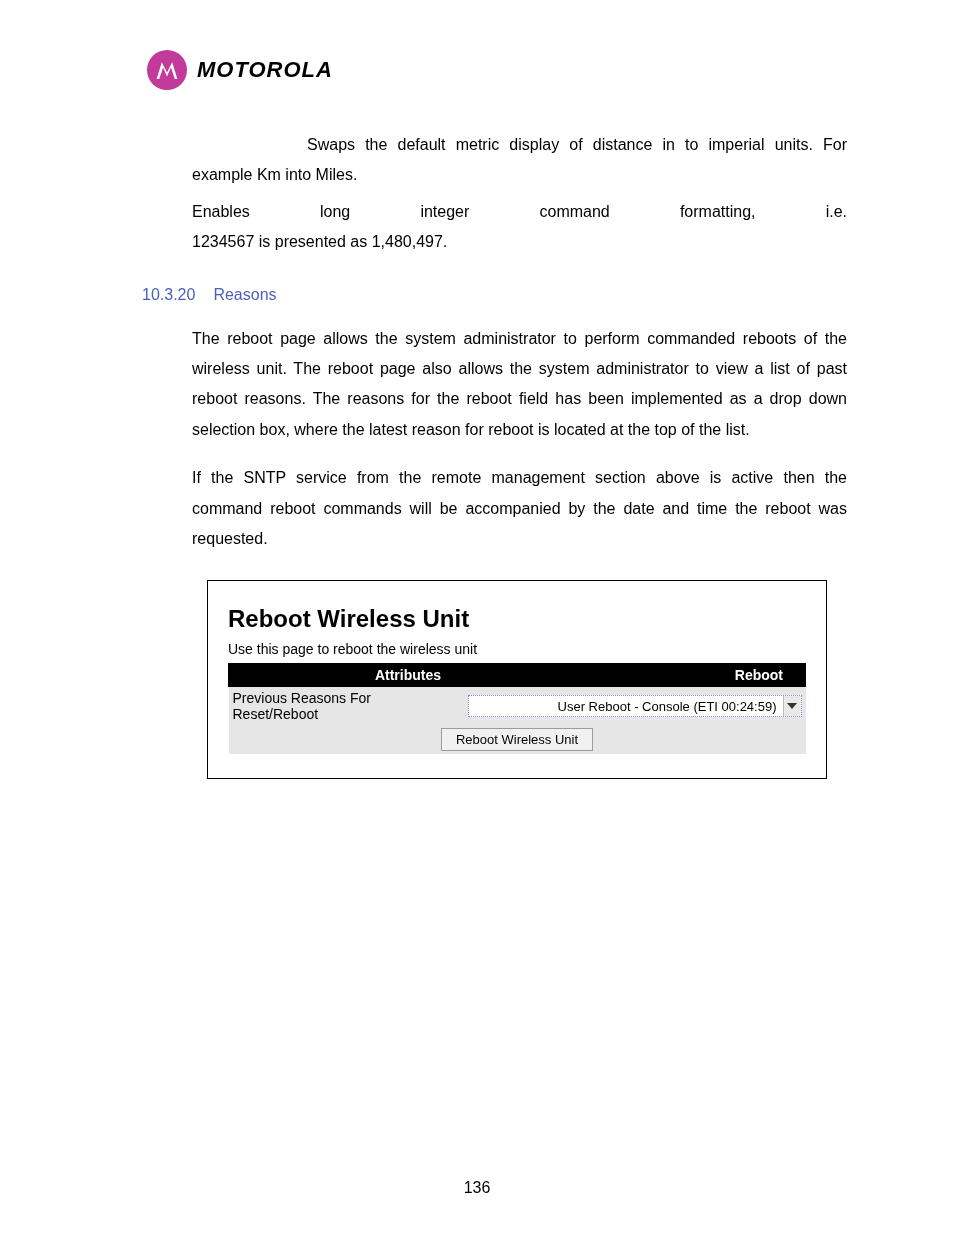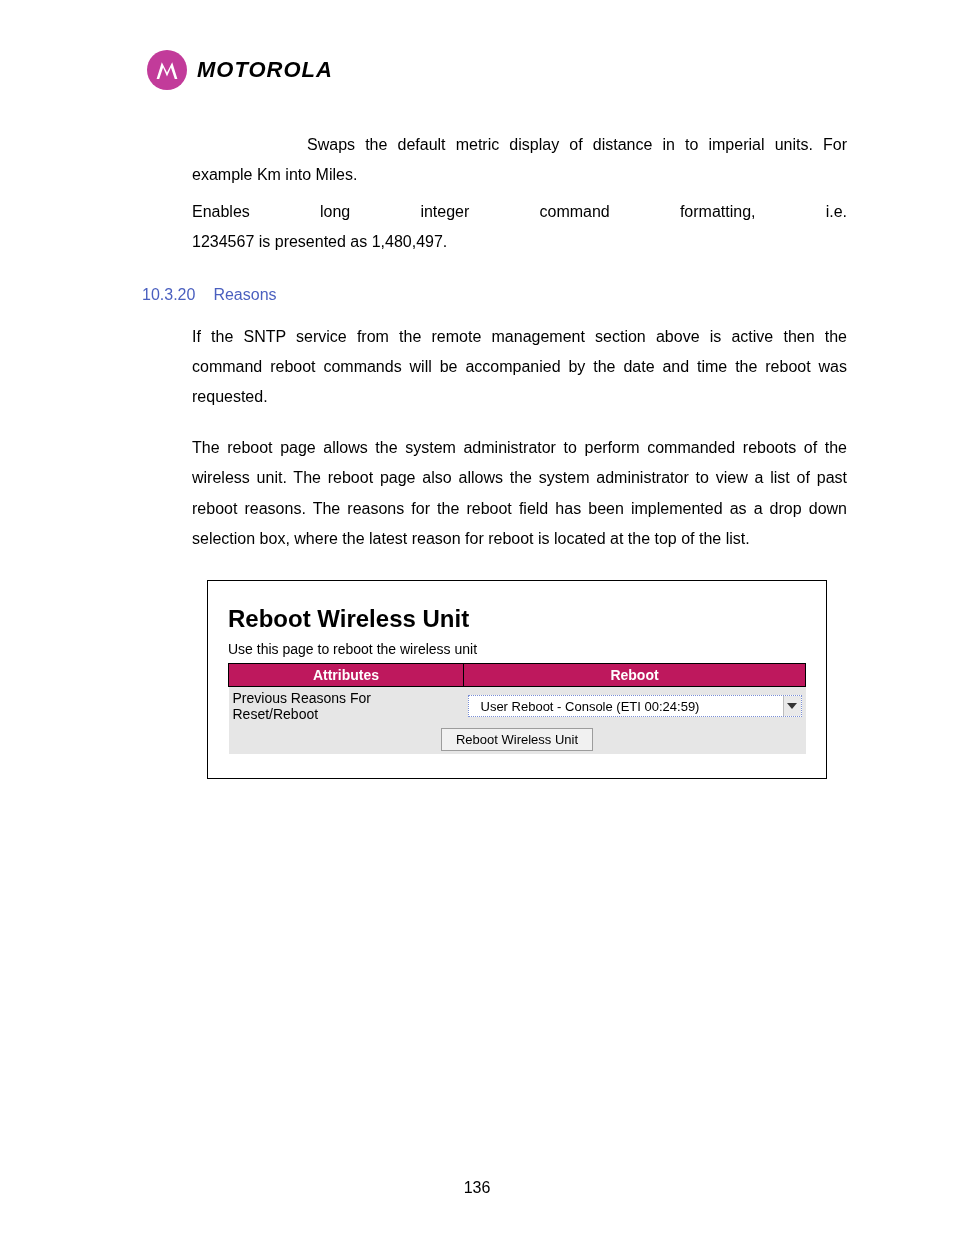--- a/index.html
+++ b/index.html
@@ -174,9 +174,9 @@
     <span class="section-title">Reasons</span>
   </div>
 
+  <div class="body-text para3">The reboot page allows the system administrator to perform commanded reboots of the wireless unit. The reboot page also allows the system administrator to view a list of past reboot reasons. The reasons for the reboot field has been implemented as a drop down selection box, where the latest reason for reboot is located at the top of the list.</div>
+
   <div class="body-text para4">If the SNTP service from the remote management section above is active then the command reboot commands will be accompanied by the date and time the reboot was requested.</div>
-
-  <div class="body-text para3">The reboot page allows the system administrator to perform commanded reboots of the wireless unit. The reboot page also allows the system administrator to view a list of past reboot reasons. The reasons for the reboot field has been implemented as a drop down selection box, where the latest reason for reboot is located at the top of the list.</div>
 
   <div class="screenshot-box">
     <div class="sshot-title">Reboot Wireless Unit</div>

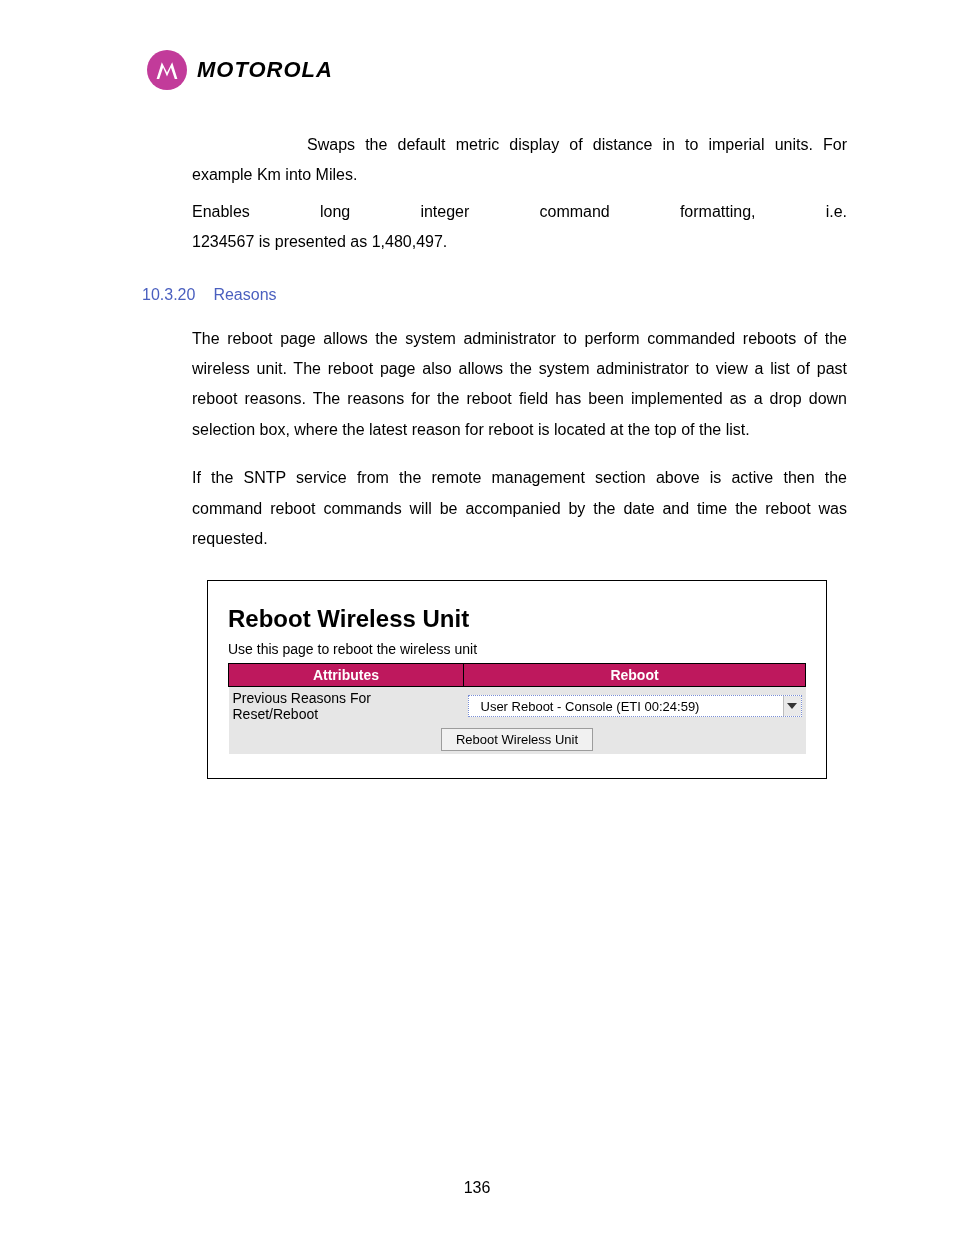--- a/index.html
+++ b/index.html
@@ -89,10 +89,10 @@
     font-size: 14px;
   }
   table.attr th {
-    background: #be185d;
+    background: #000000;
     color: #fff;
-    text-align: center;
-    padding: 3px 10px;
+    text-align: right;
+    padding: 3px 22px;
     font-weight: bold;
     border: 1px solid #000;
   }

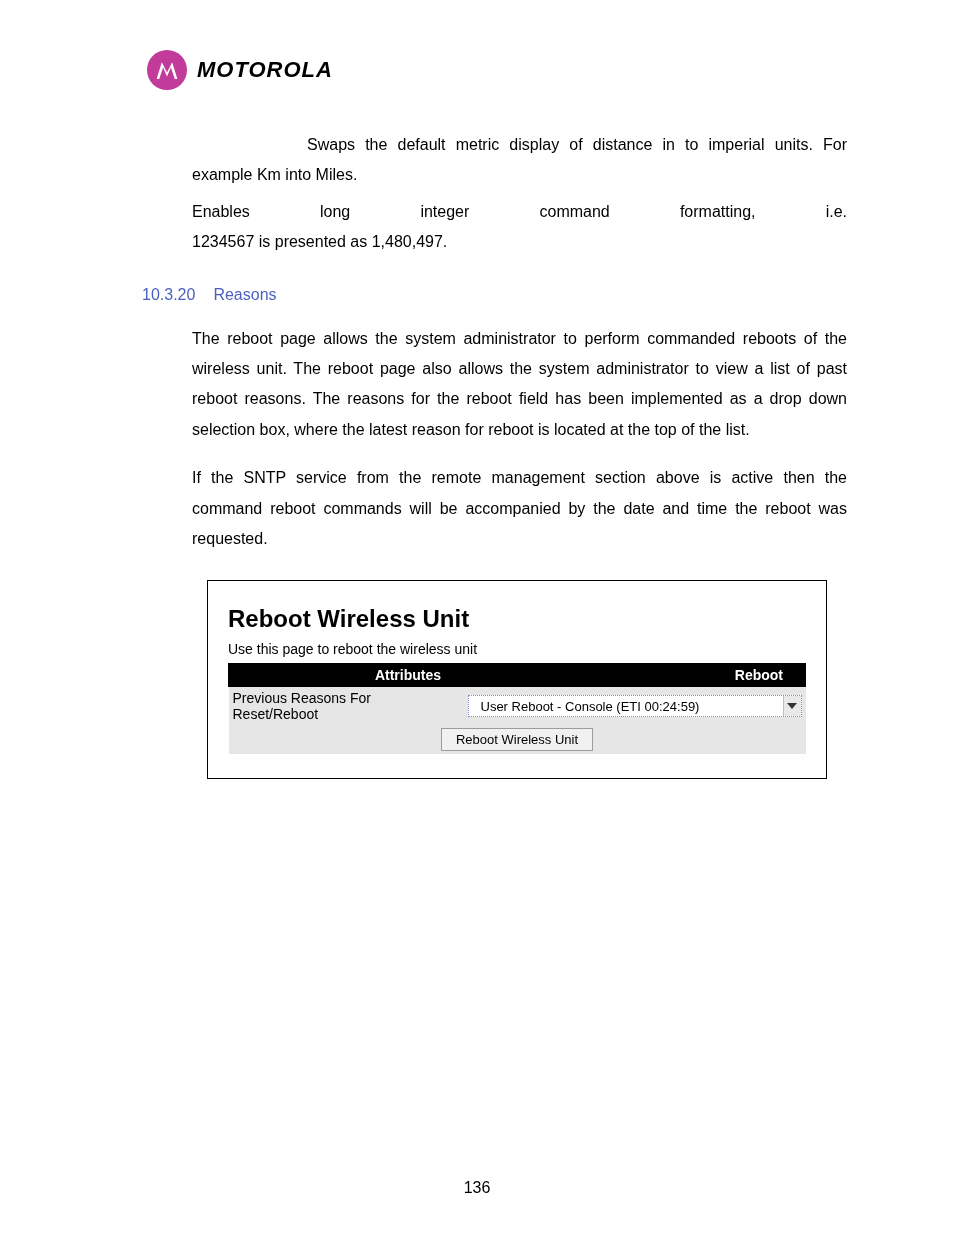--- a/index.html
+++ b/index.html
@@ -111,11 +111,12 @@
   }
   .select-value {
     flex: 1;
-    padding: 2px 12px;
+    padding: 2px 6px;
     font-size: 13px;
     line-height: 18px;
     white-space: nowrap;
     overflow: hidden;
+    text-align: right;
   }
   .select-arrow {
     width: 18px;

